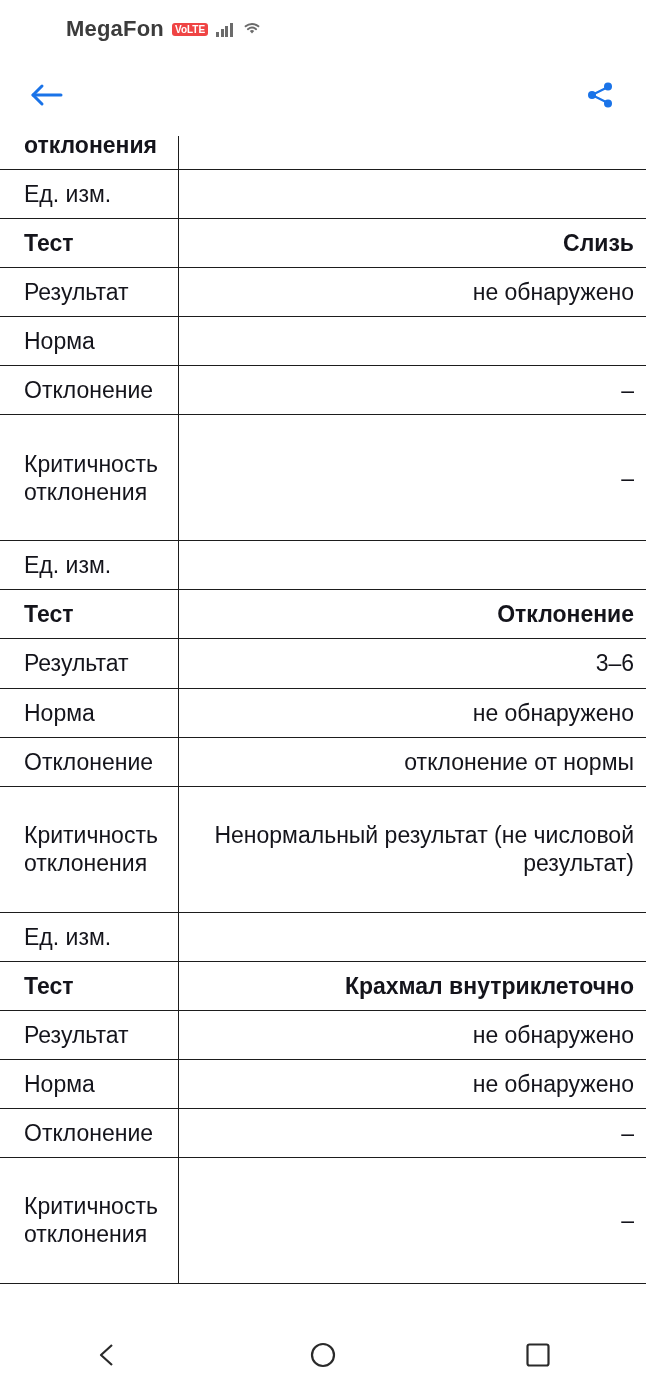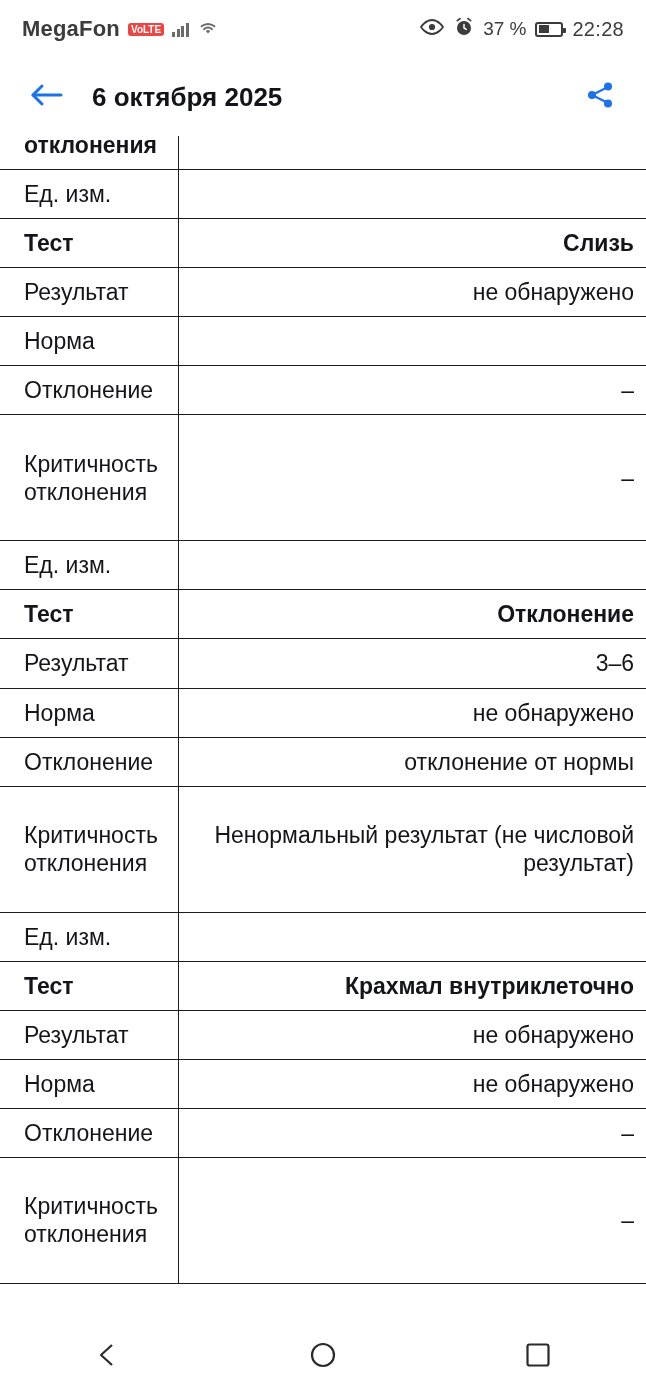--- a/index.html
+++ b/index.html
@@ -19,6 +19,7 @@
     padding: 0 22px;
     background: #ffffff;
     color: #3c3c3c;
+    margin-left: 44px;
   }
   .sb-left {
     display: flex;

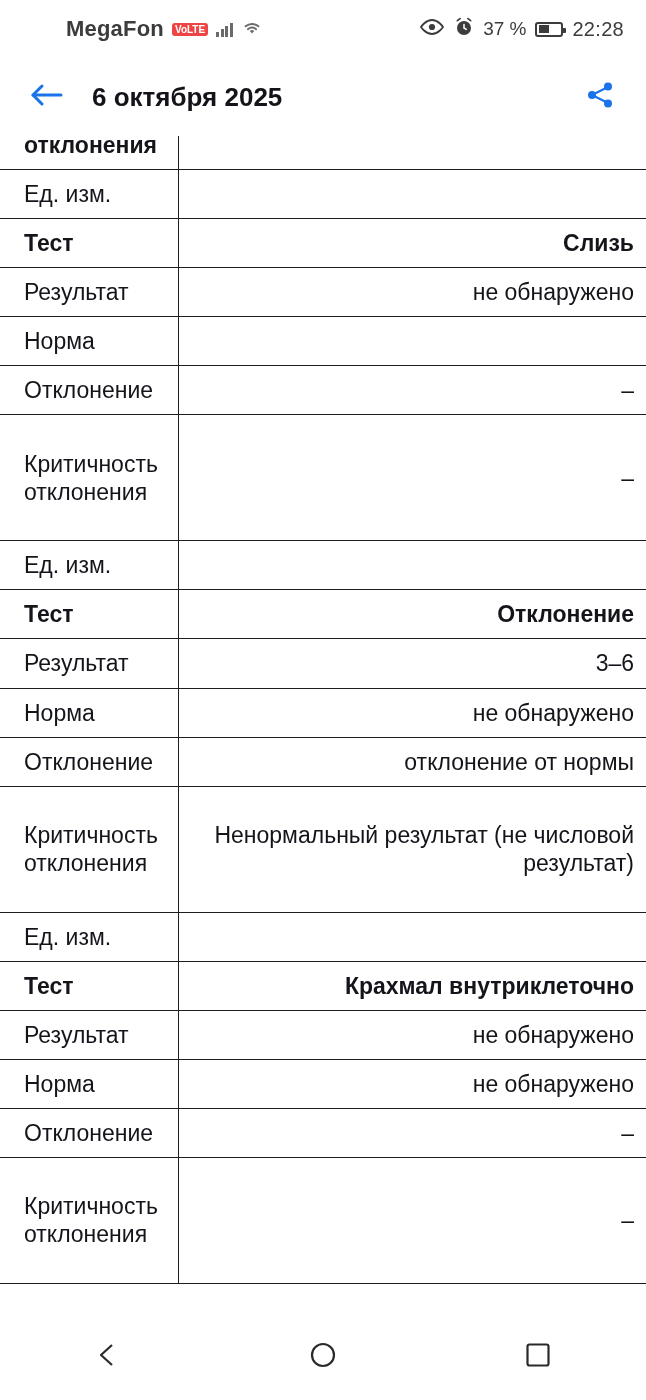--- a/index.html
+++ b/index.html
@@ -183,26 +183,6 @@
       </svg>
     </span>
   </div>
-  <div class="sb-right">
-    <span>
-      <svg width="26" height="18" viewBox="0 0 26 18" fill="none">
-        <path d="M13 2C6.5 2 2 9 2 9s4.5 7 11 7 11-7 11-7-4.5-7-11-7z" stroke="#3c3c3c" stroke-width="1.8"></path>
-        <circle cx="13" cy="9" r="3.1" fill="#3c3c3c"></circle>
-      </svg>
-    </span>
-    <span>
-      <svg width="20" height="20" viewBox="0 0 20 20" fill="none">
-        <circle cx="10" cy="11" r="7" fill="#3c3c3c"></circle>
-        <path d="M10 7.5V11l2.3 1.4" stroke="#fff" stroke-width="1.5" stroke-linecap="round"></path>
-        <path d="M3.4 3.6l2.6-2M16.6 3.6l-2.6-2" stroke="#3c3c3c" stroke-width="1.8" stroke-linecap="round"></path>
-      </svg>
-    </span>
-    <span class="pct">37 %</span>
-    <span class="battery">
-        <i></i>
-      </span>
-    <span class="clock">22:28</span>
-  </div>
 </div>
 
 <div class="appbar">

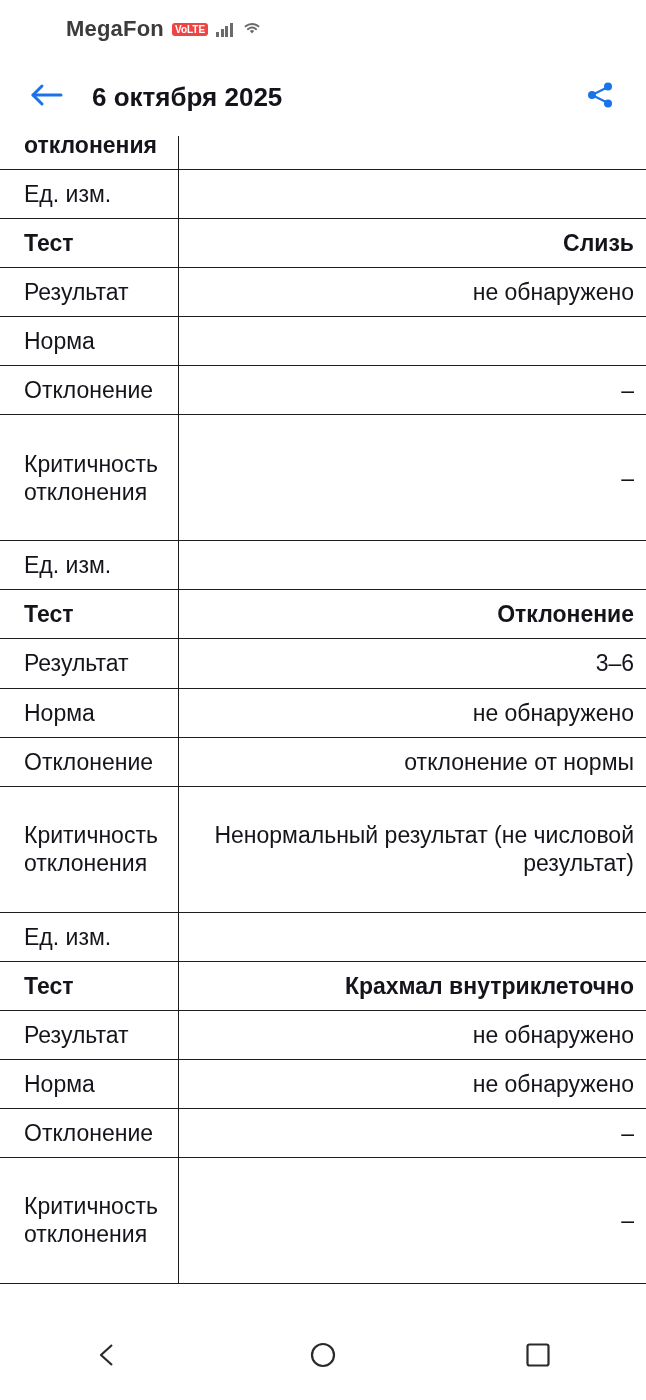--- a/index.html
+++ b/index.html
@@ -194,7 +194,6 @@
       </svg>
     </span>
   </div>
-  <div class="appbar-title">6 октября 2025</div>
   <div class="share-btn">
     <span>
       <svg width="30" height="30" viewBox="0 0 30 30" fill="none">

